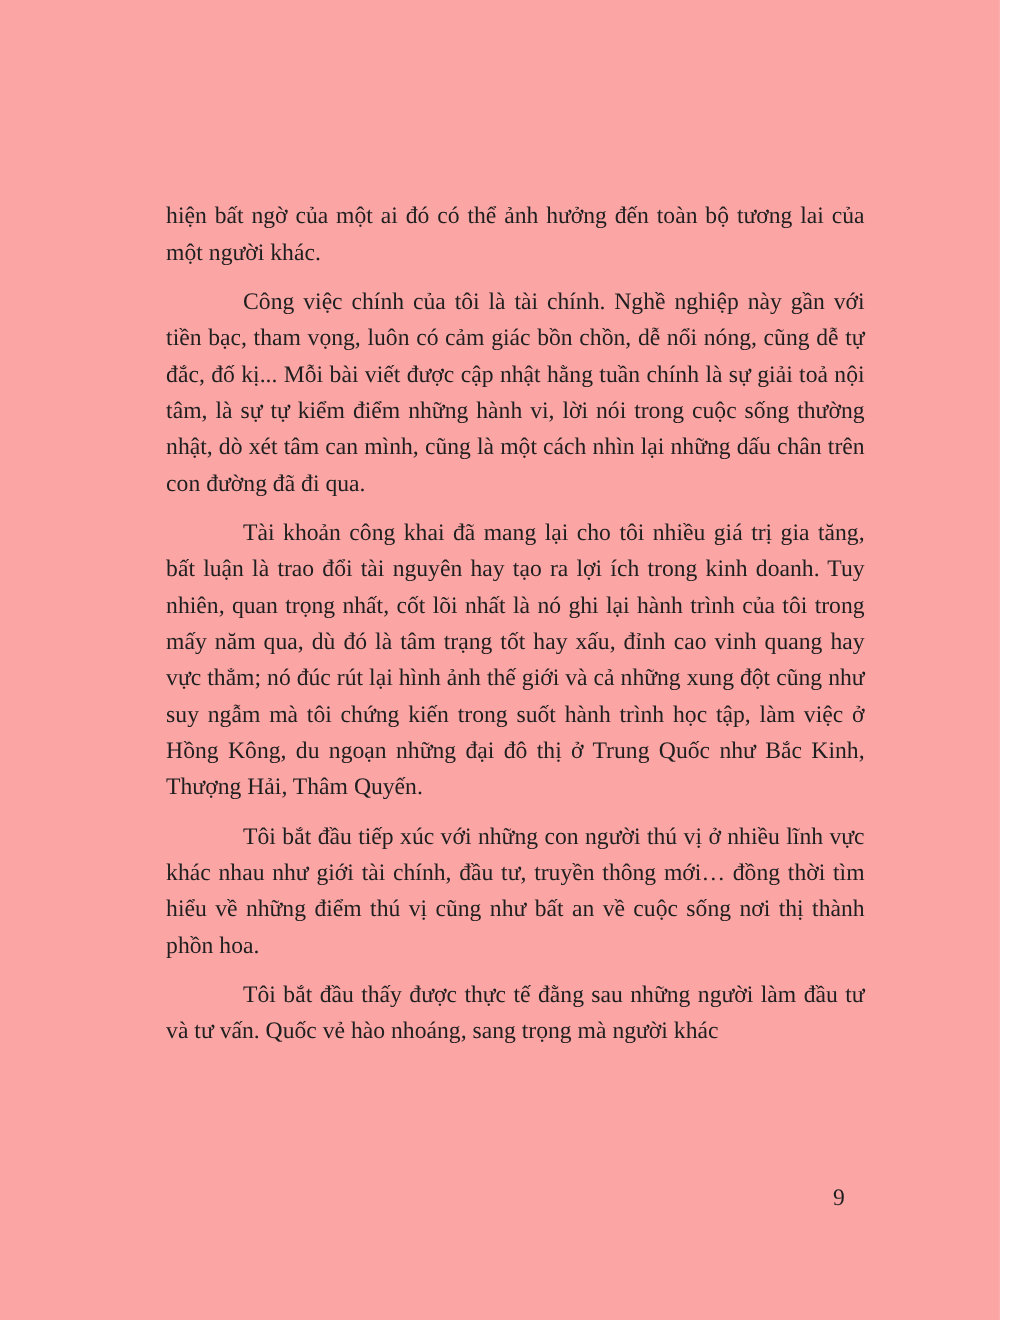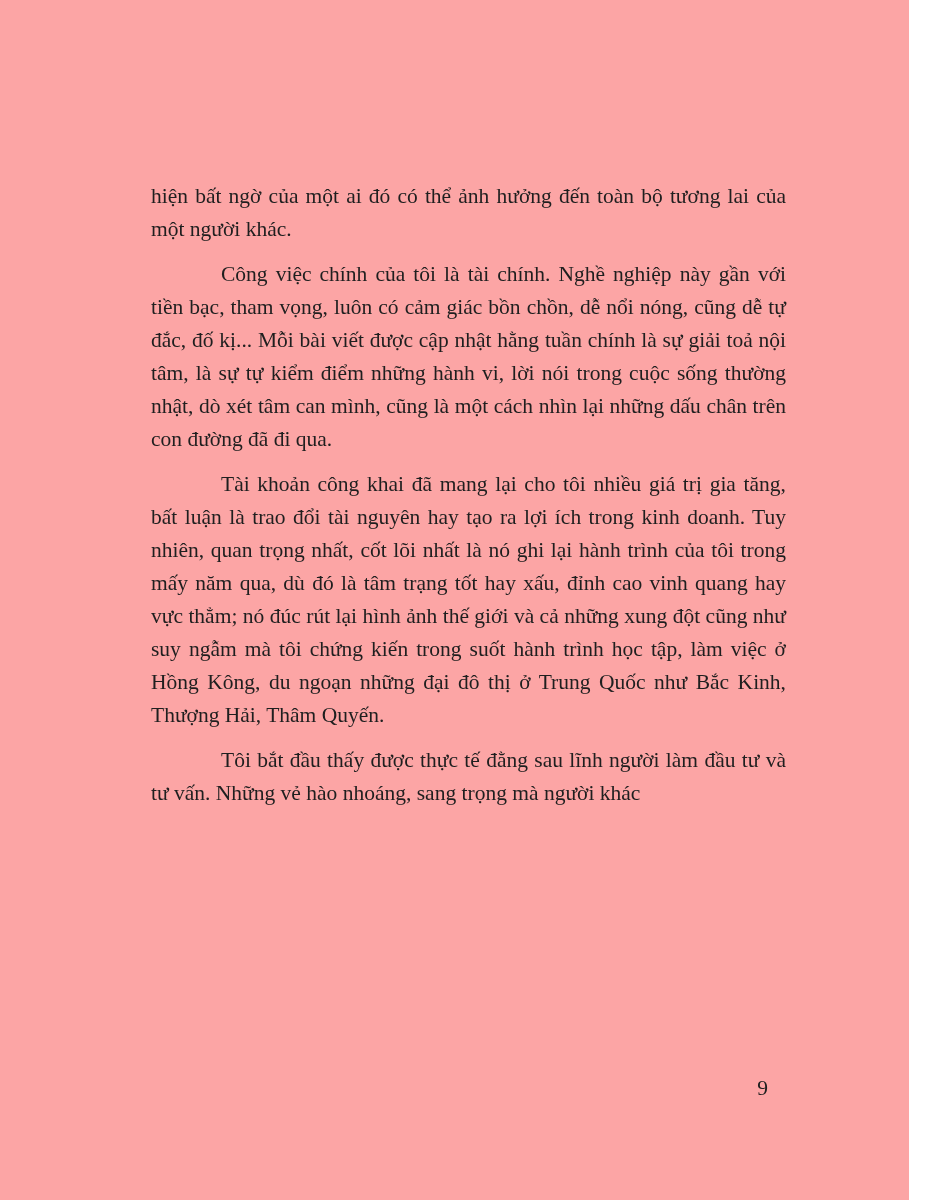--- a/index.html
+++ b/index.html
@@ -58,6 +58,7 @@
     <p class="para continuation">hiện bất ngờ của một ai đó có thể ảnh hưởng đến toàn bộ tương lai của một người khác.</p>
     <p class="para">Công việc chính của tôi là tài chính. Nghề nghiệp này gần với tiền bạc, tham vọng, luôn có cảm giác bồn chồn, dễ nổi nóng, cũng dễ tự đắc, đố kị... Mỗi bài viết được cập nhật hằng tuần chính là sự giải toả nội tâm, là sự tự kiểm điểm những hành vi, lời nói trong cuộc sống thường nhật, dò xét tâm can mình, cũng là một cách nhìn lại những dấu chân trên con đường đã đi qua.</p>
     <p class="para">Tài khoản công khai đã mang lại cho tôi nhiều giá trị gia tăng, bất luận là trao đổi tài nguyên hay tạo ra lợi ích trong kinh doanh. Tuy nhiên, quan trọng nhất, cốt lõi nhất là nó ghi lại hành trình của tôi trong mấy năm qua, dù đó là tâm trạng tốt hay xấu, đỉnh cao vinh quang hay vực thẳm; nó đúc rút lại hình ảnh thế giới và cả những xung đột cũng như suy ngẫm mà tôi chứng kiến trong suốt hành trình học tập, làm việc ở Hồng Kông, du ngoạn những đại đô thị ở Trung Quốc như Bắc Kinh, Thượng Hải, Thâm Quyến.</p>
+    <p class="para">Tôi bắt đầu tiếp xúc với những con người thú vị ở nhiều lĩnh vực khác nhau như giới tài chính, đầu tư, truyền thông mới… đồng thời tìm hiểu về những điểm thú vị cũng như bất an về cuộc sống nơi thị thành phồn hoa.</p>
     <p class="para">Tôi bắt đầu thấy được thực tế đằng sau lĩnh người làm đầu tư và tư vấn. Những vẻ hào nhoáng, sang trọng mà người khác</p>
   </div>
   <div class="page-number">9</div>

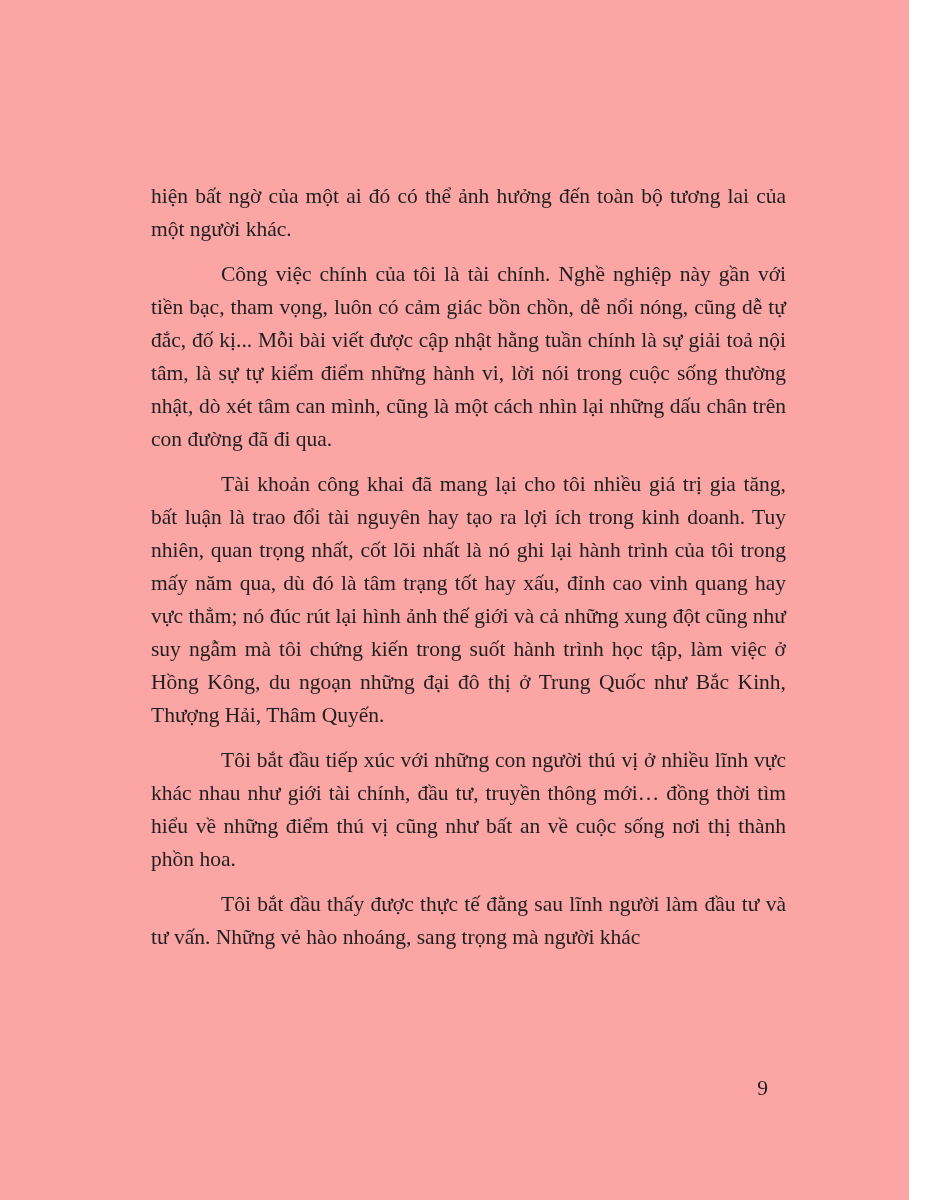--- a/index.html
+++ b/index.html
@@ -59,7 +59,7 @@
     <p class="para">Công việc chính của tôi là tài chính. Nghề nghiệp này gần với tiền bạc, tham vọng, luôn có cảm giác bồn chồn, dễ nổi nóng, cũng dễ tự đắc, đố kị... Mỗi bài viết được cập nhật hằng tuần chính là sự giải toả nội tâm, là sự tự kiểm điểm những hành vi, lời nói trong cuộc sống thường nhật, dò xét tâm can mình, cũng là một cách nhìn lại những dấu chân trên con đường đã đi qua.</p>
     <p class="para">Tài khoản công khai đã mang lại cho tôi nhiều giá trị gia tăng, bất luận là trao đổi tài nguyên hay tạo ra lợi ích trong kinh doanh. Tuy nhiên, quan trọng nhất, cốt lõi nhất là nó ghi lại hành trình của tôi trong mấy năm qua, dù đó là tâm trạng tốt hay xấu, đỉnh cao vinh quang hay vực thẳm; nó đúc rút lại hình ảnh thế giới và cả những xung đột cũng như suy ngẫm mà tôi chứng kiến trong suốt hành trình học tập, làm việc ở Hồng Kông, du ngoạn những đại đô thị ở Trung Quốc như Bắc Kinh, Thượng Hải, Thâm Quyến.</p>
     <p class="para">Tôi bắt đầu tiếp xúc với những con người thú vị ở nhiều lĩnh vực khác nhau như giới tài chính, đầu tư, truyền thông mới… đồng thời tìm hiểu về những điểm thú vị cũng như bất an về cuộc sống nơi thị thành phồn hoa.</p>
-    <p class="para">Tôi bắt đầu thấy được thực tế đằng sau lĩnh người làm đầu tư và tư vấn. Những vẻ hào nhoáng, sang trọng mà người khác</p>
+    <p class="para">Tôi bắt đầu thấy được thực tế đằng sau những người làm đầu tư và tư vấn. Quốc vẻ hào nhoáng, sang trọng mà người khác</p>
   </div>
   <div class="page-number">9</div>
 </div>

